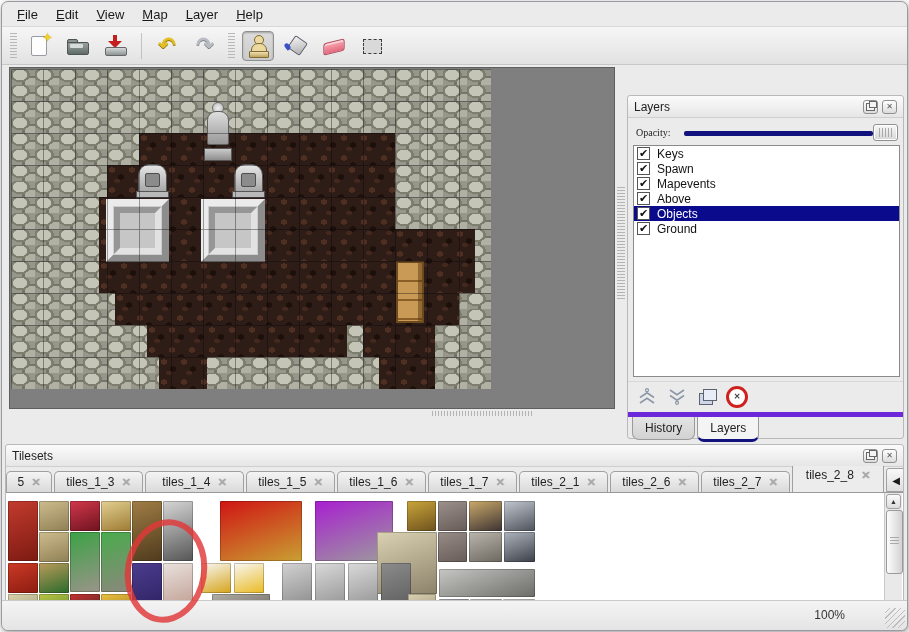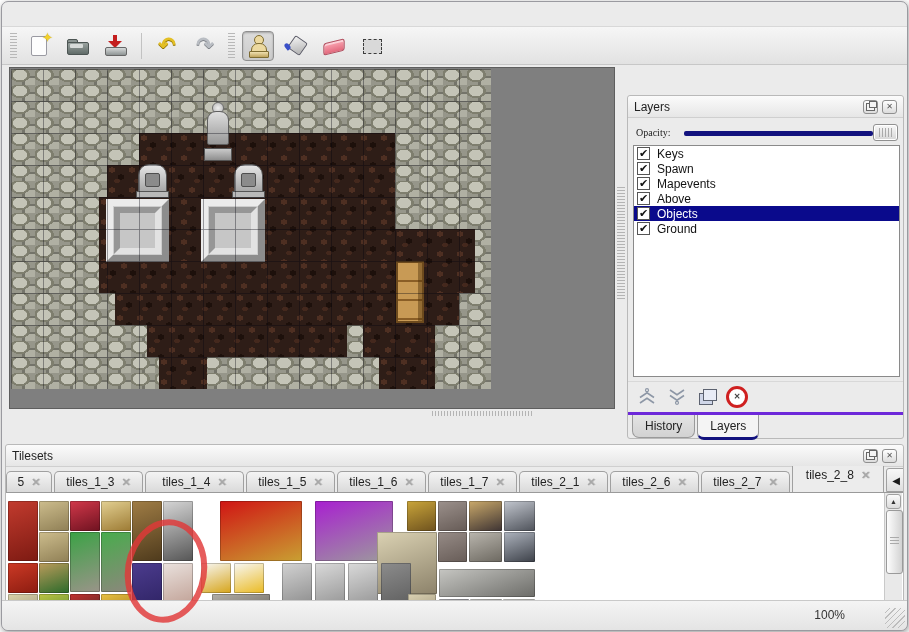--- a/index.html
+++ b/index.html
@@ -157,6 +157,14 @@
 <div class="screen">
   <div class="window">
 
+    <div class="menubar">
+        <span class="menu-item"><u>F</u>ile</span>
+        <span class="menu-item"><u>E</u>dit</span>
+        <span class="menu-item"><u>V</u>iew</span>
+        <span class="menu-item"><u>M</u>ap</span>
+        <span class="menu-item"><u>L</u>ayer</span>
+        <span class="menu-item"><u>H</u>elp</span>
+      </div>
 
     <div class="toolbar">
         <span class="tb-handle"></span>

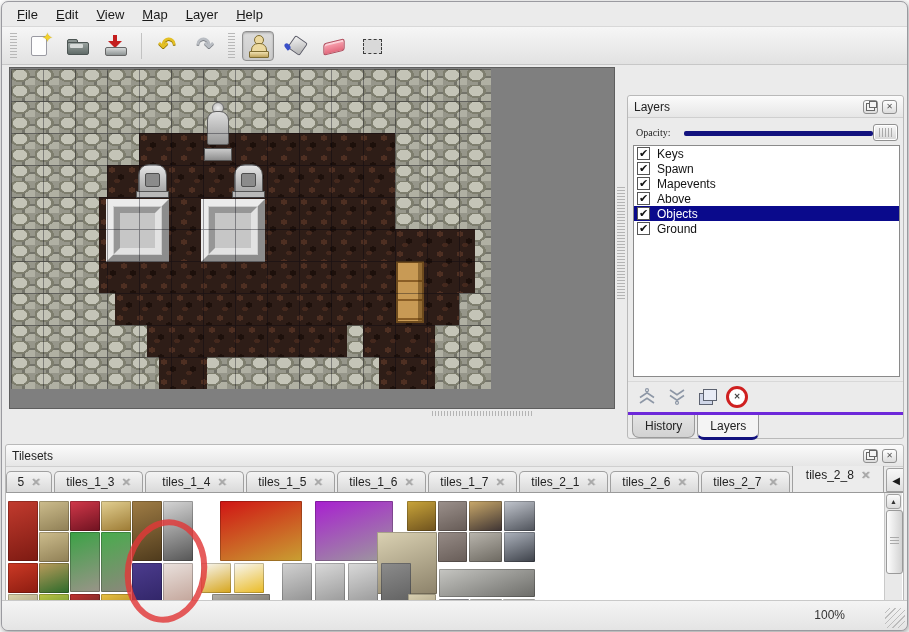--- a/index.html
+++ b/index.html
@@ -112,7 +112,7 @@
   .lbtn .dup-f{position:absolute;left:9px;top:4px;width:12px;height:10px;border:1px solid #5c6270;background:#e8ecf6;}
   .lbtn .del-c{width:16px;height:16px;border:3px solid #cf2020;border-radius:50%;background:#fff;color:#444;
                font-size:8px;font-weight:bold;display:flex;align-items:center;justify-content:center;font-style:normal;}
-  .bottom-tabs{position:absolute;left:0;top:316px;width:100%;height:27px;border-top:3px solid #6d28d9;display:flex;padding-left:4px;box-sizing:border-box;}
+  .bottom-tabs{position:absolute;left:0;top:316px;width:100%;height:27px;border-top:5px solid #6d28d9;display:flex;padding-left:4px;box-sizing:border-box;}
   .btab{height:22px;padding:0 12px;font-size:12px;color:#222;display:flex;align-items:center;
         border:1px solid #9a9a9a;border-top:none;border-radius:0 0 7px 7px;background:linear-gradient(#e4e4e4,#d2d2d2);margin-right:2px;}
   .btab.active{background:#f4f4f4;border-bottom:3px solid #12127e;font-weight:normal;}

